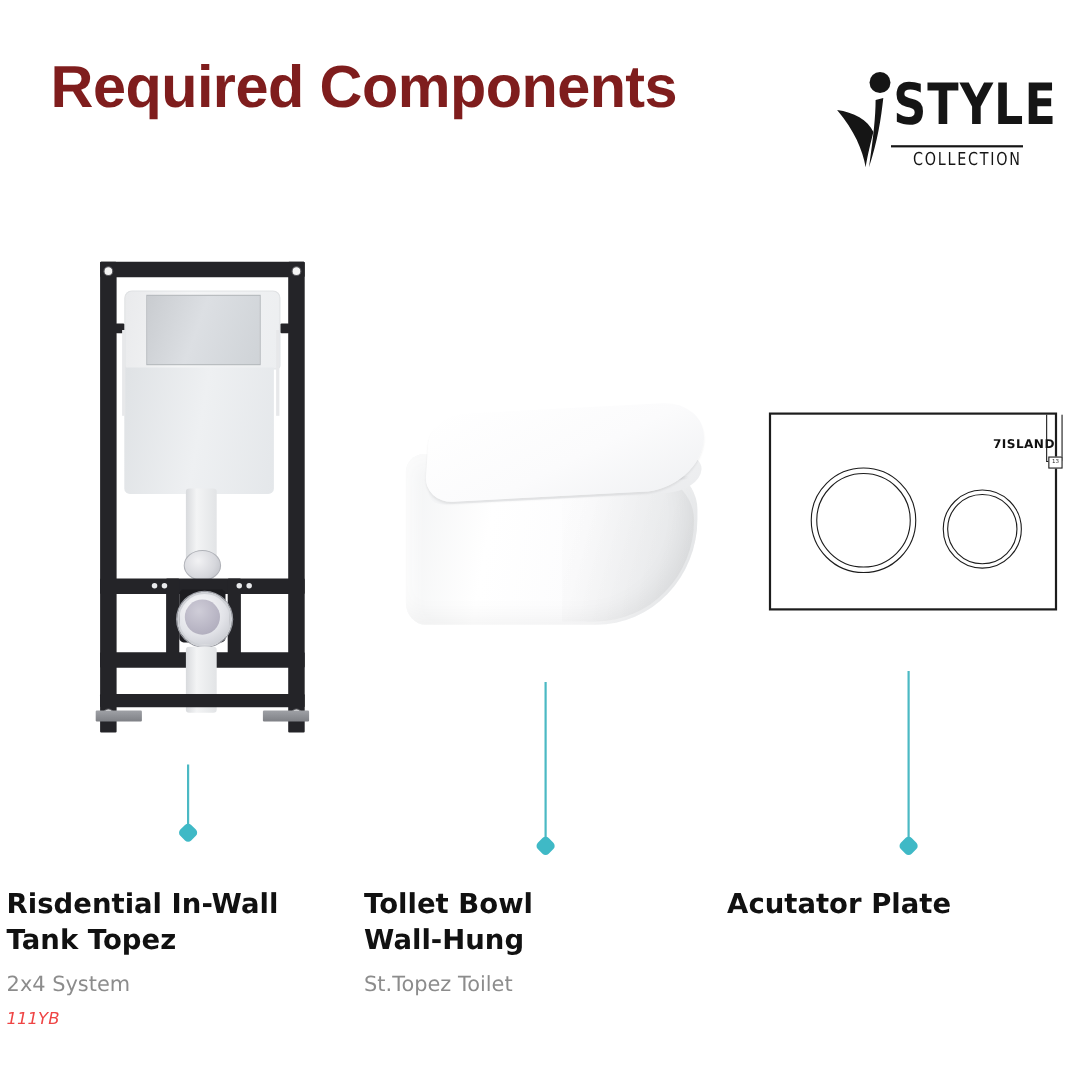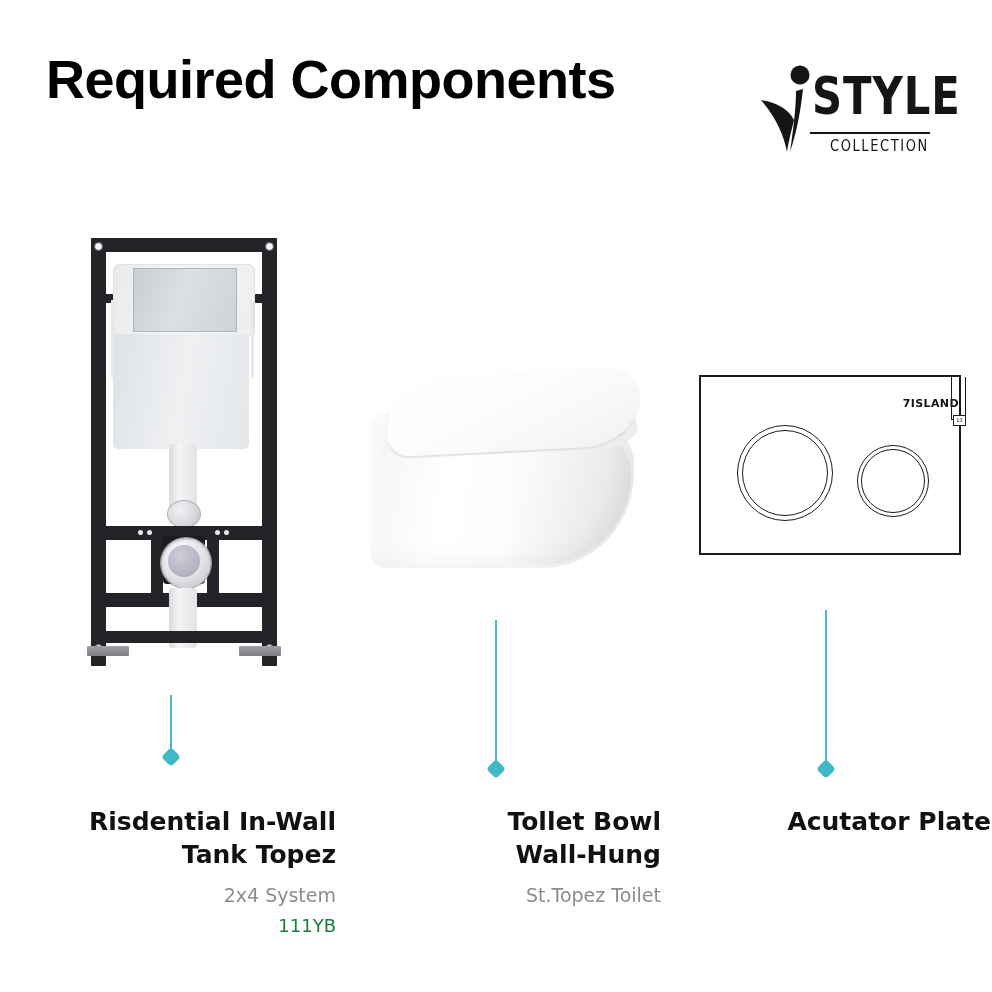--- a/index.html
+++ b/index.html
@@ -29,7 +29,7 @@
     top: 48px;
     font-size: 54px;
     font-weight: 700;
-    color: #000000;
+    color: #7f1d1d;
     letter-spacing: -0.5px;
     white-space: nowrap;
     font-family: "Liberation Sans", "DejaVu Sans", sans-serif;

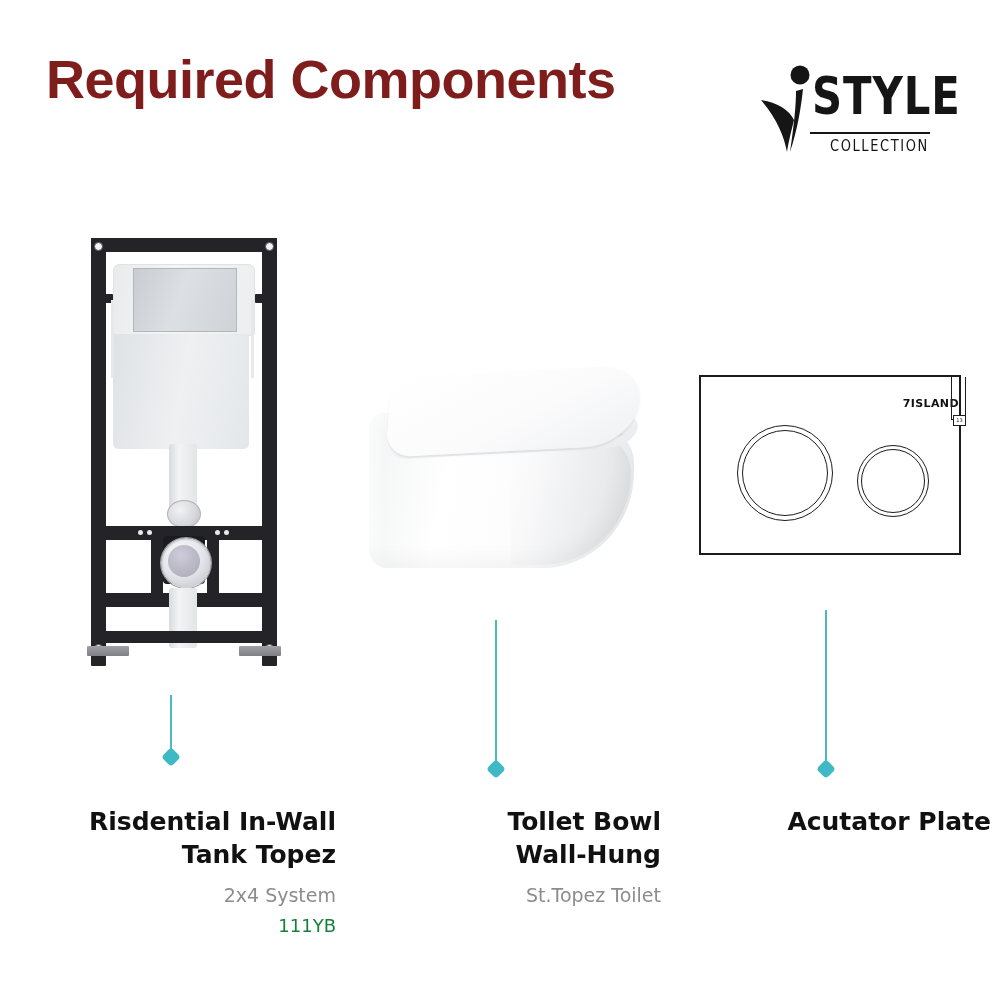--- a/index.html
+++ b/index.html
@@ -133,7 +133,7 @@
     position: absolute;
     left: 0;
     width: 330px;
-    text-align: right;
+    text-align: left;
   }
   .caption-title {
     font-size: 25px;

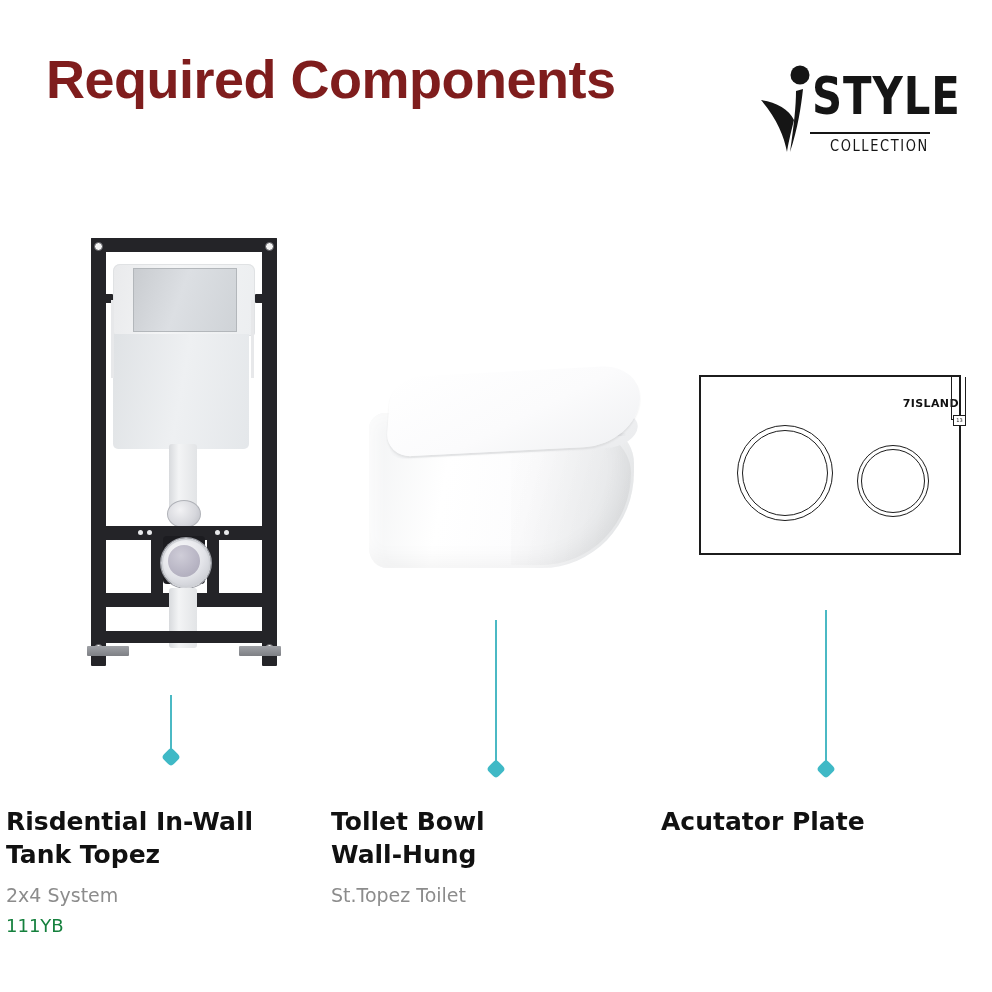--- a/index.html
+++ b/index.html
@@ -151,10 +151,11 @@
   }
   .caption-sku {
     margin-top: 5px;
-    font-size: 18px;
+    font-size: 15px;
     line-height: 26px;
-    color: #15803d;
-    font-family: "DejaVu Sans", sans-serif;
+    color: #ef4444;
+    font-family: "DejaVu Sans", sans-serif;
+    font-style: italic;
   }
   .caption-sub:empty, .caption-sku:empty { display: none; }
 

